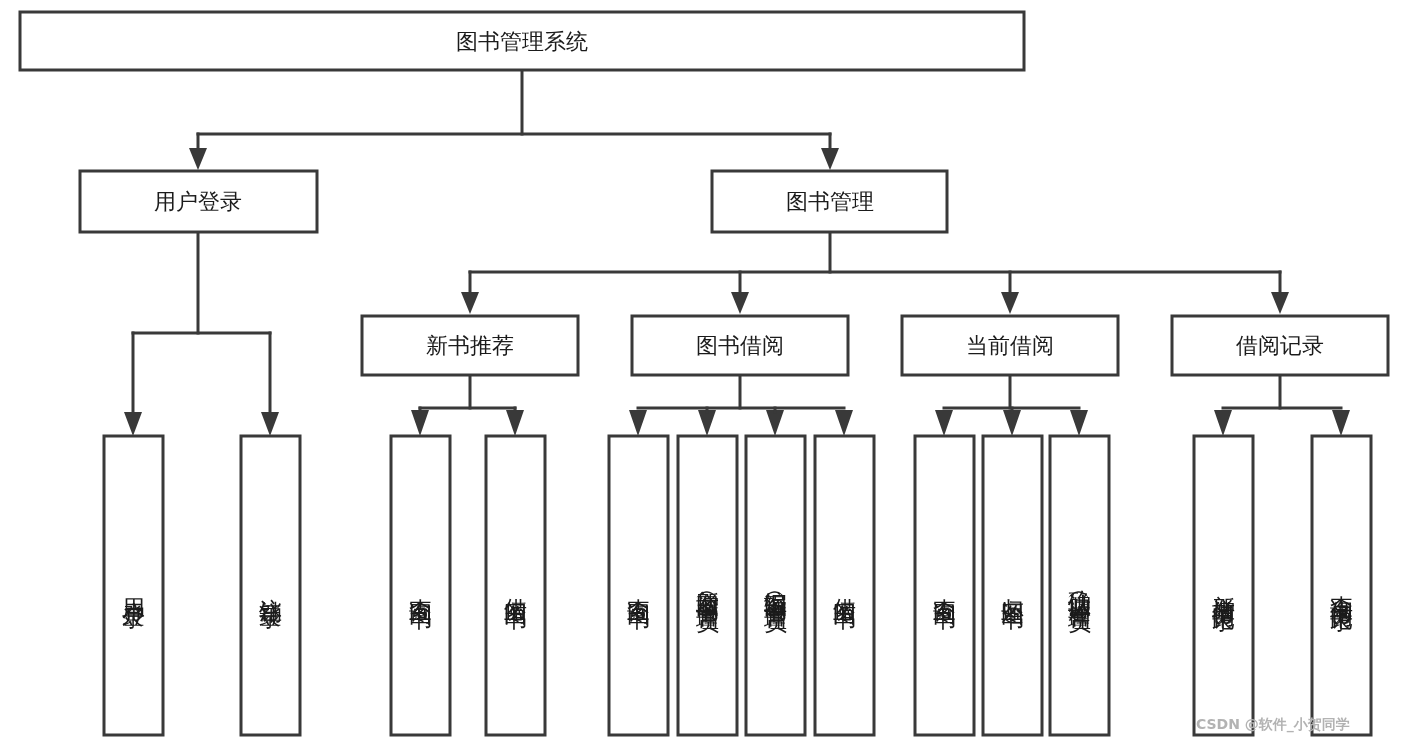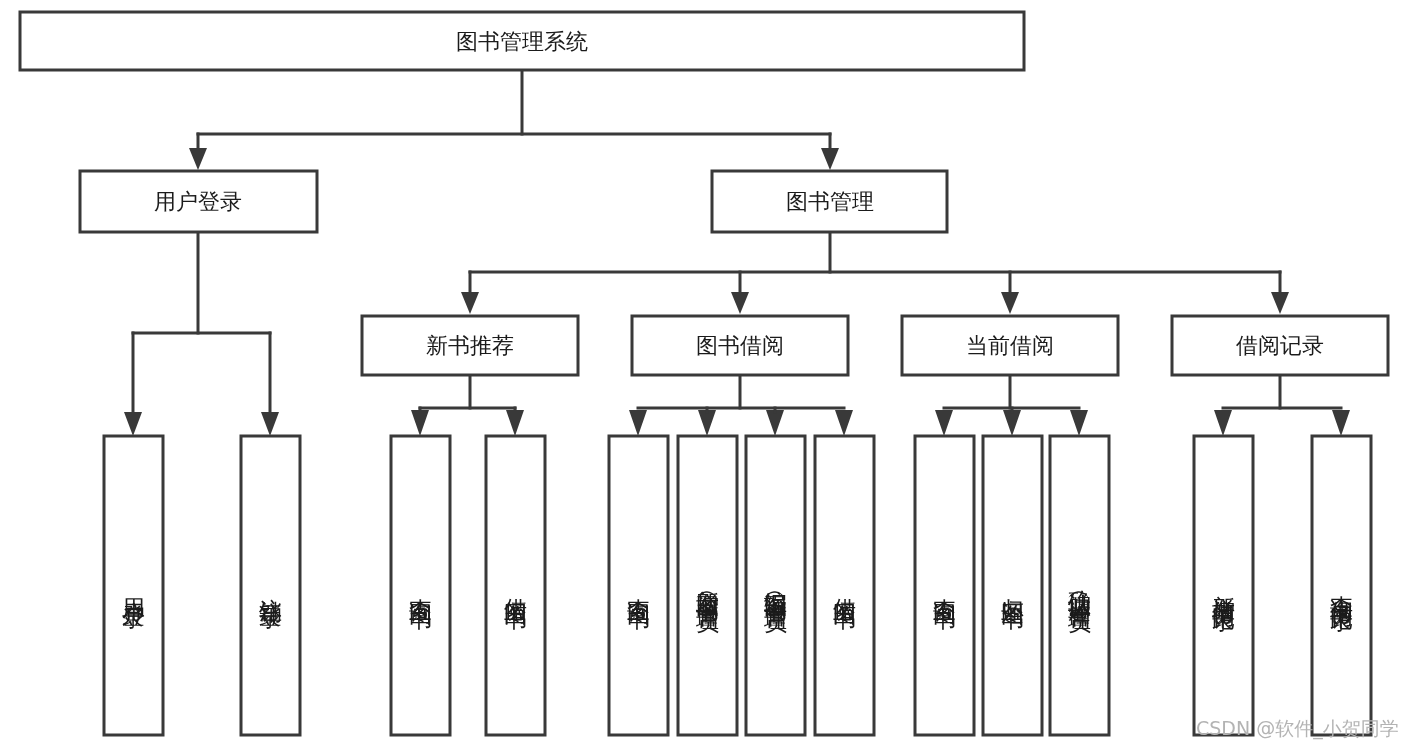--- a/index.html
+++ b/index.html
@@ -69,9 +69,10 @@
   .watermark {
     position: absolute;
     font-family: "DejaVu Sans", "Liberation Sans", sans-serif;
-    font-size: 19px;
+    font-size: 14px;
     color: #b3b3b3;
     white-space: nowrap;
+    font-weight: bold;
   }
 </style>
 </head>

